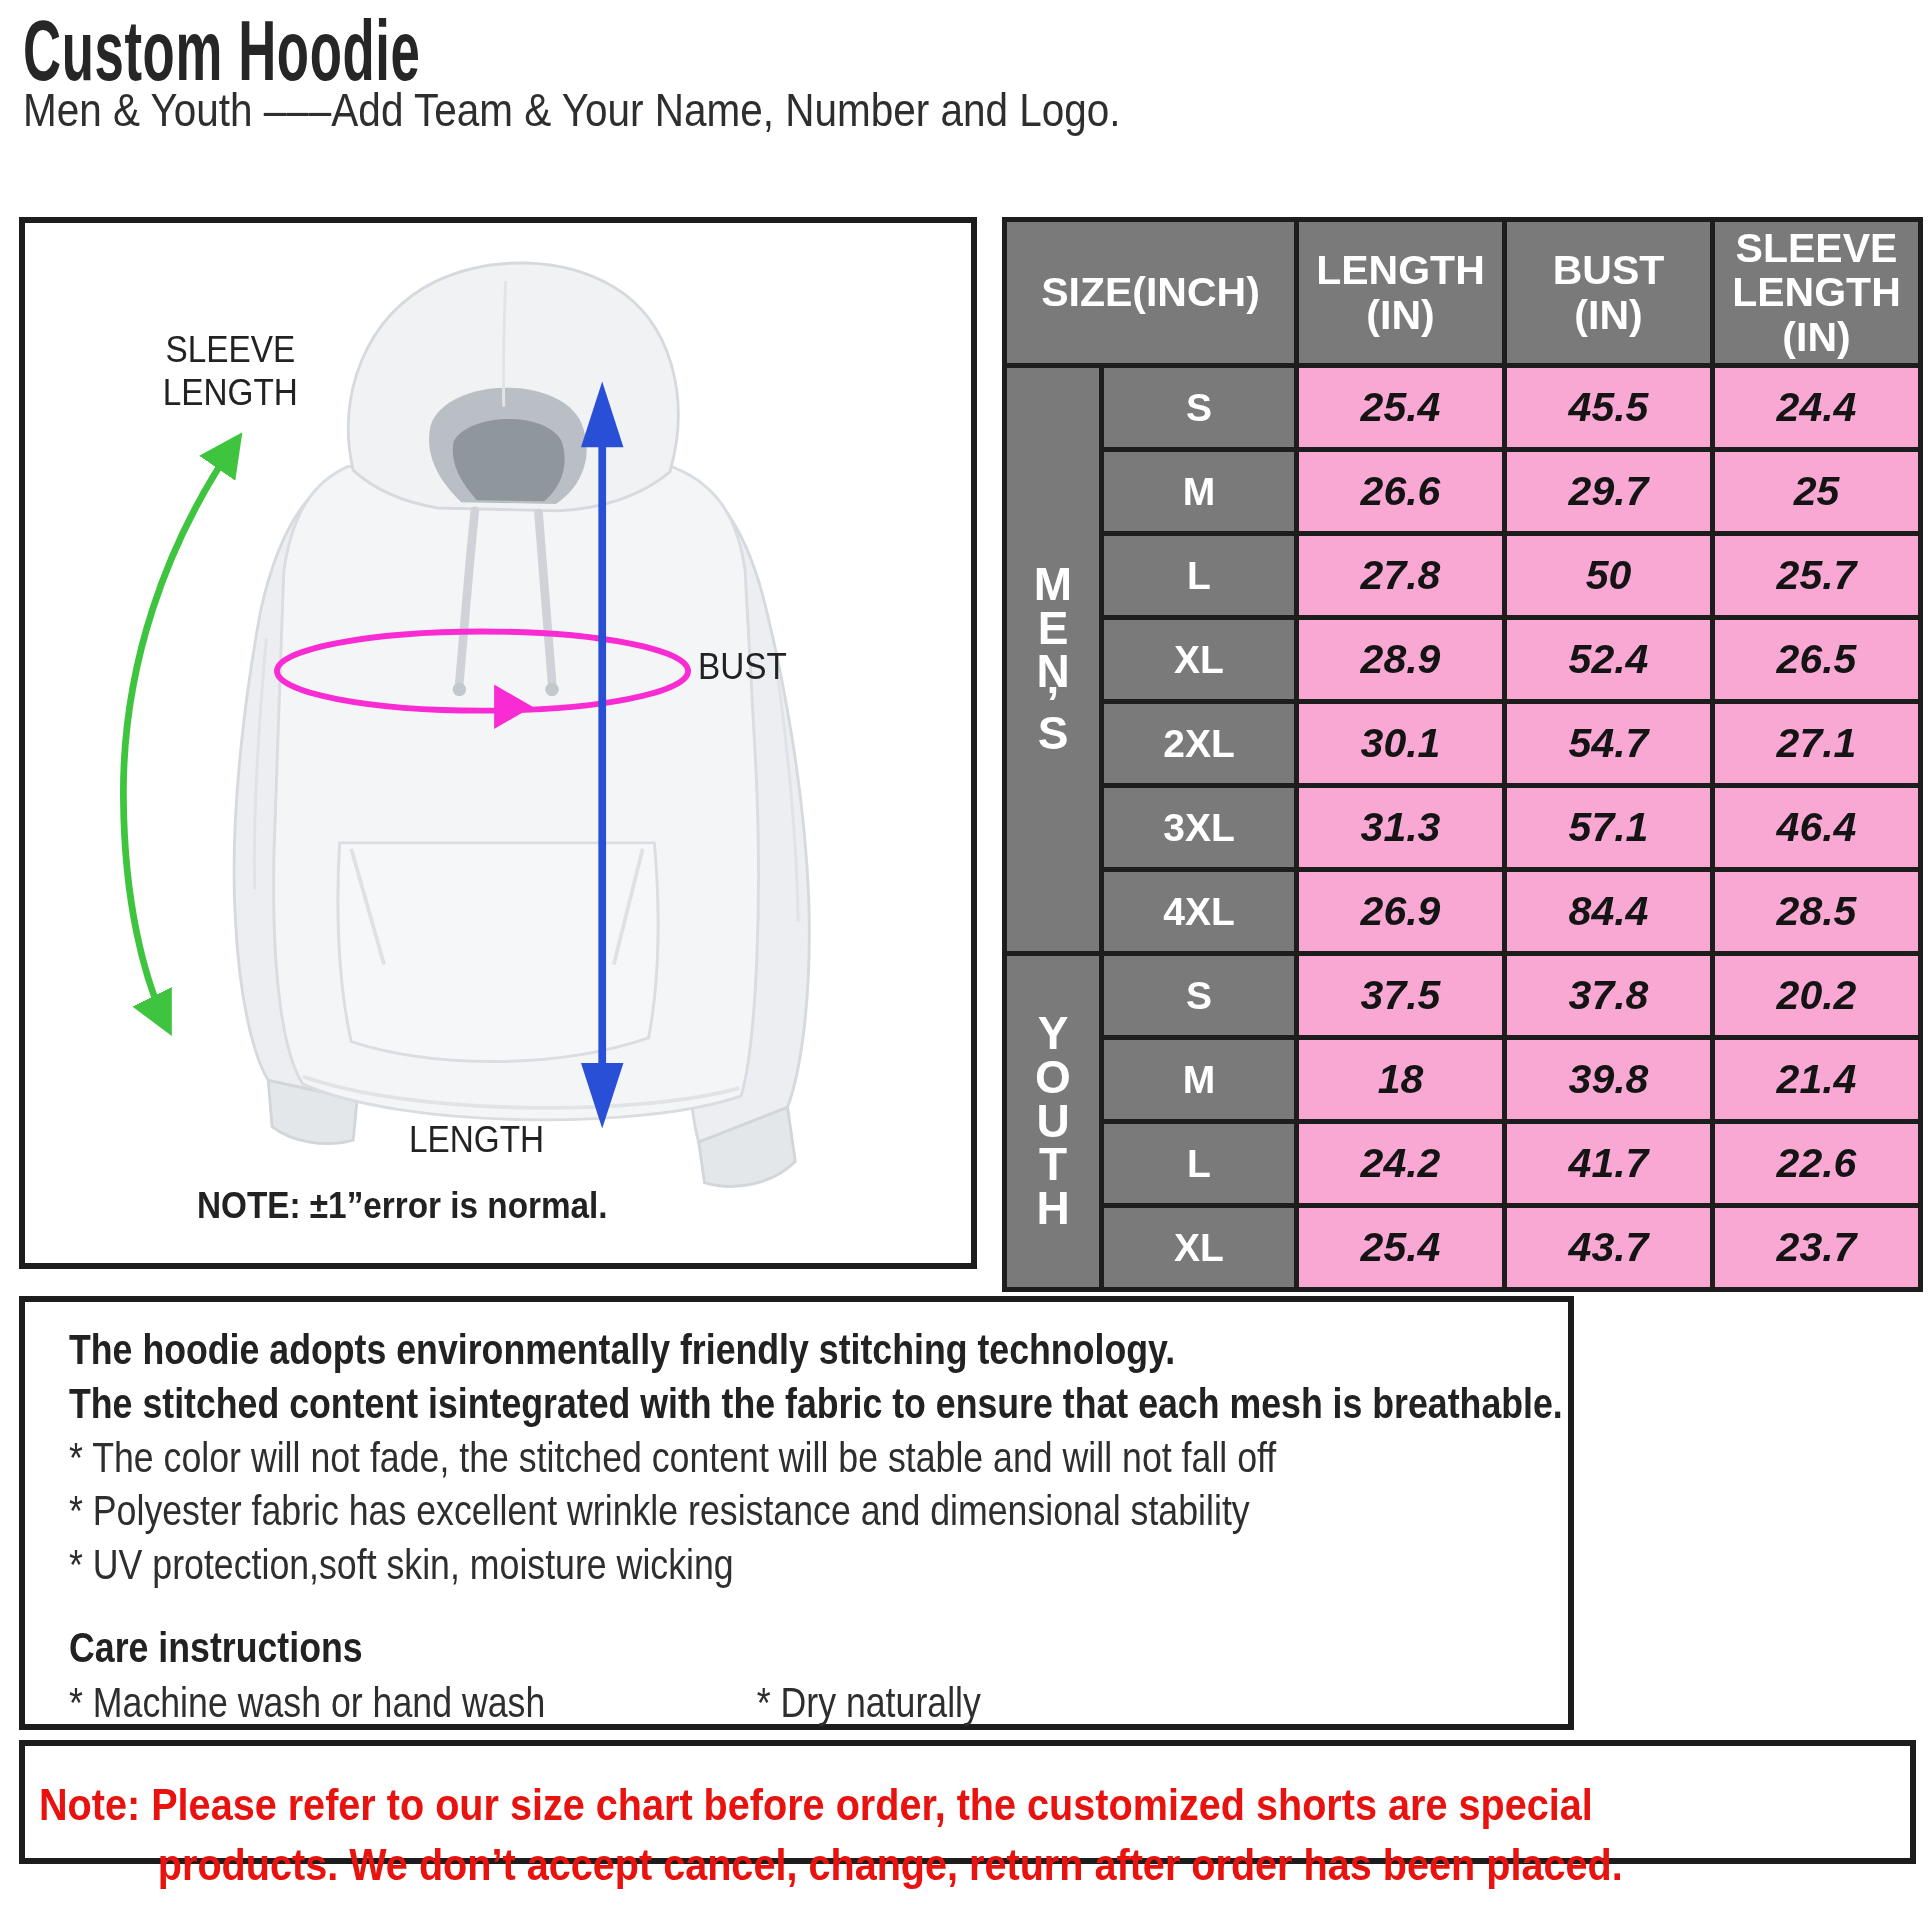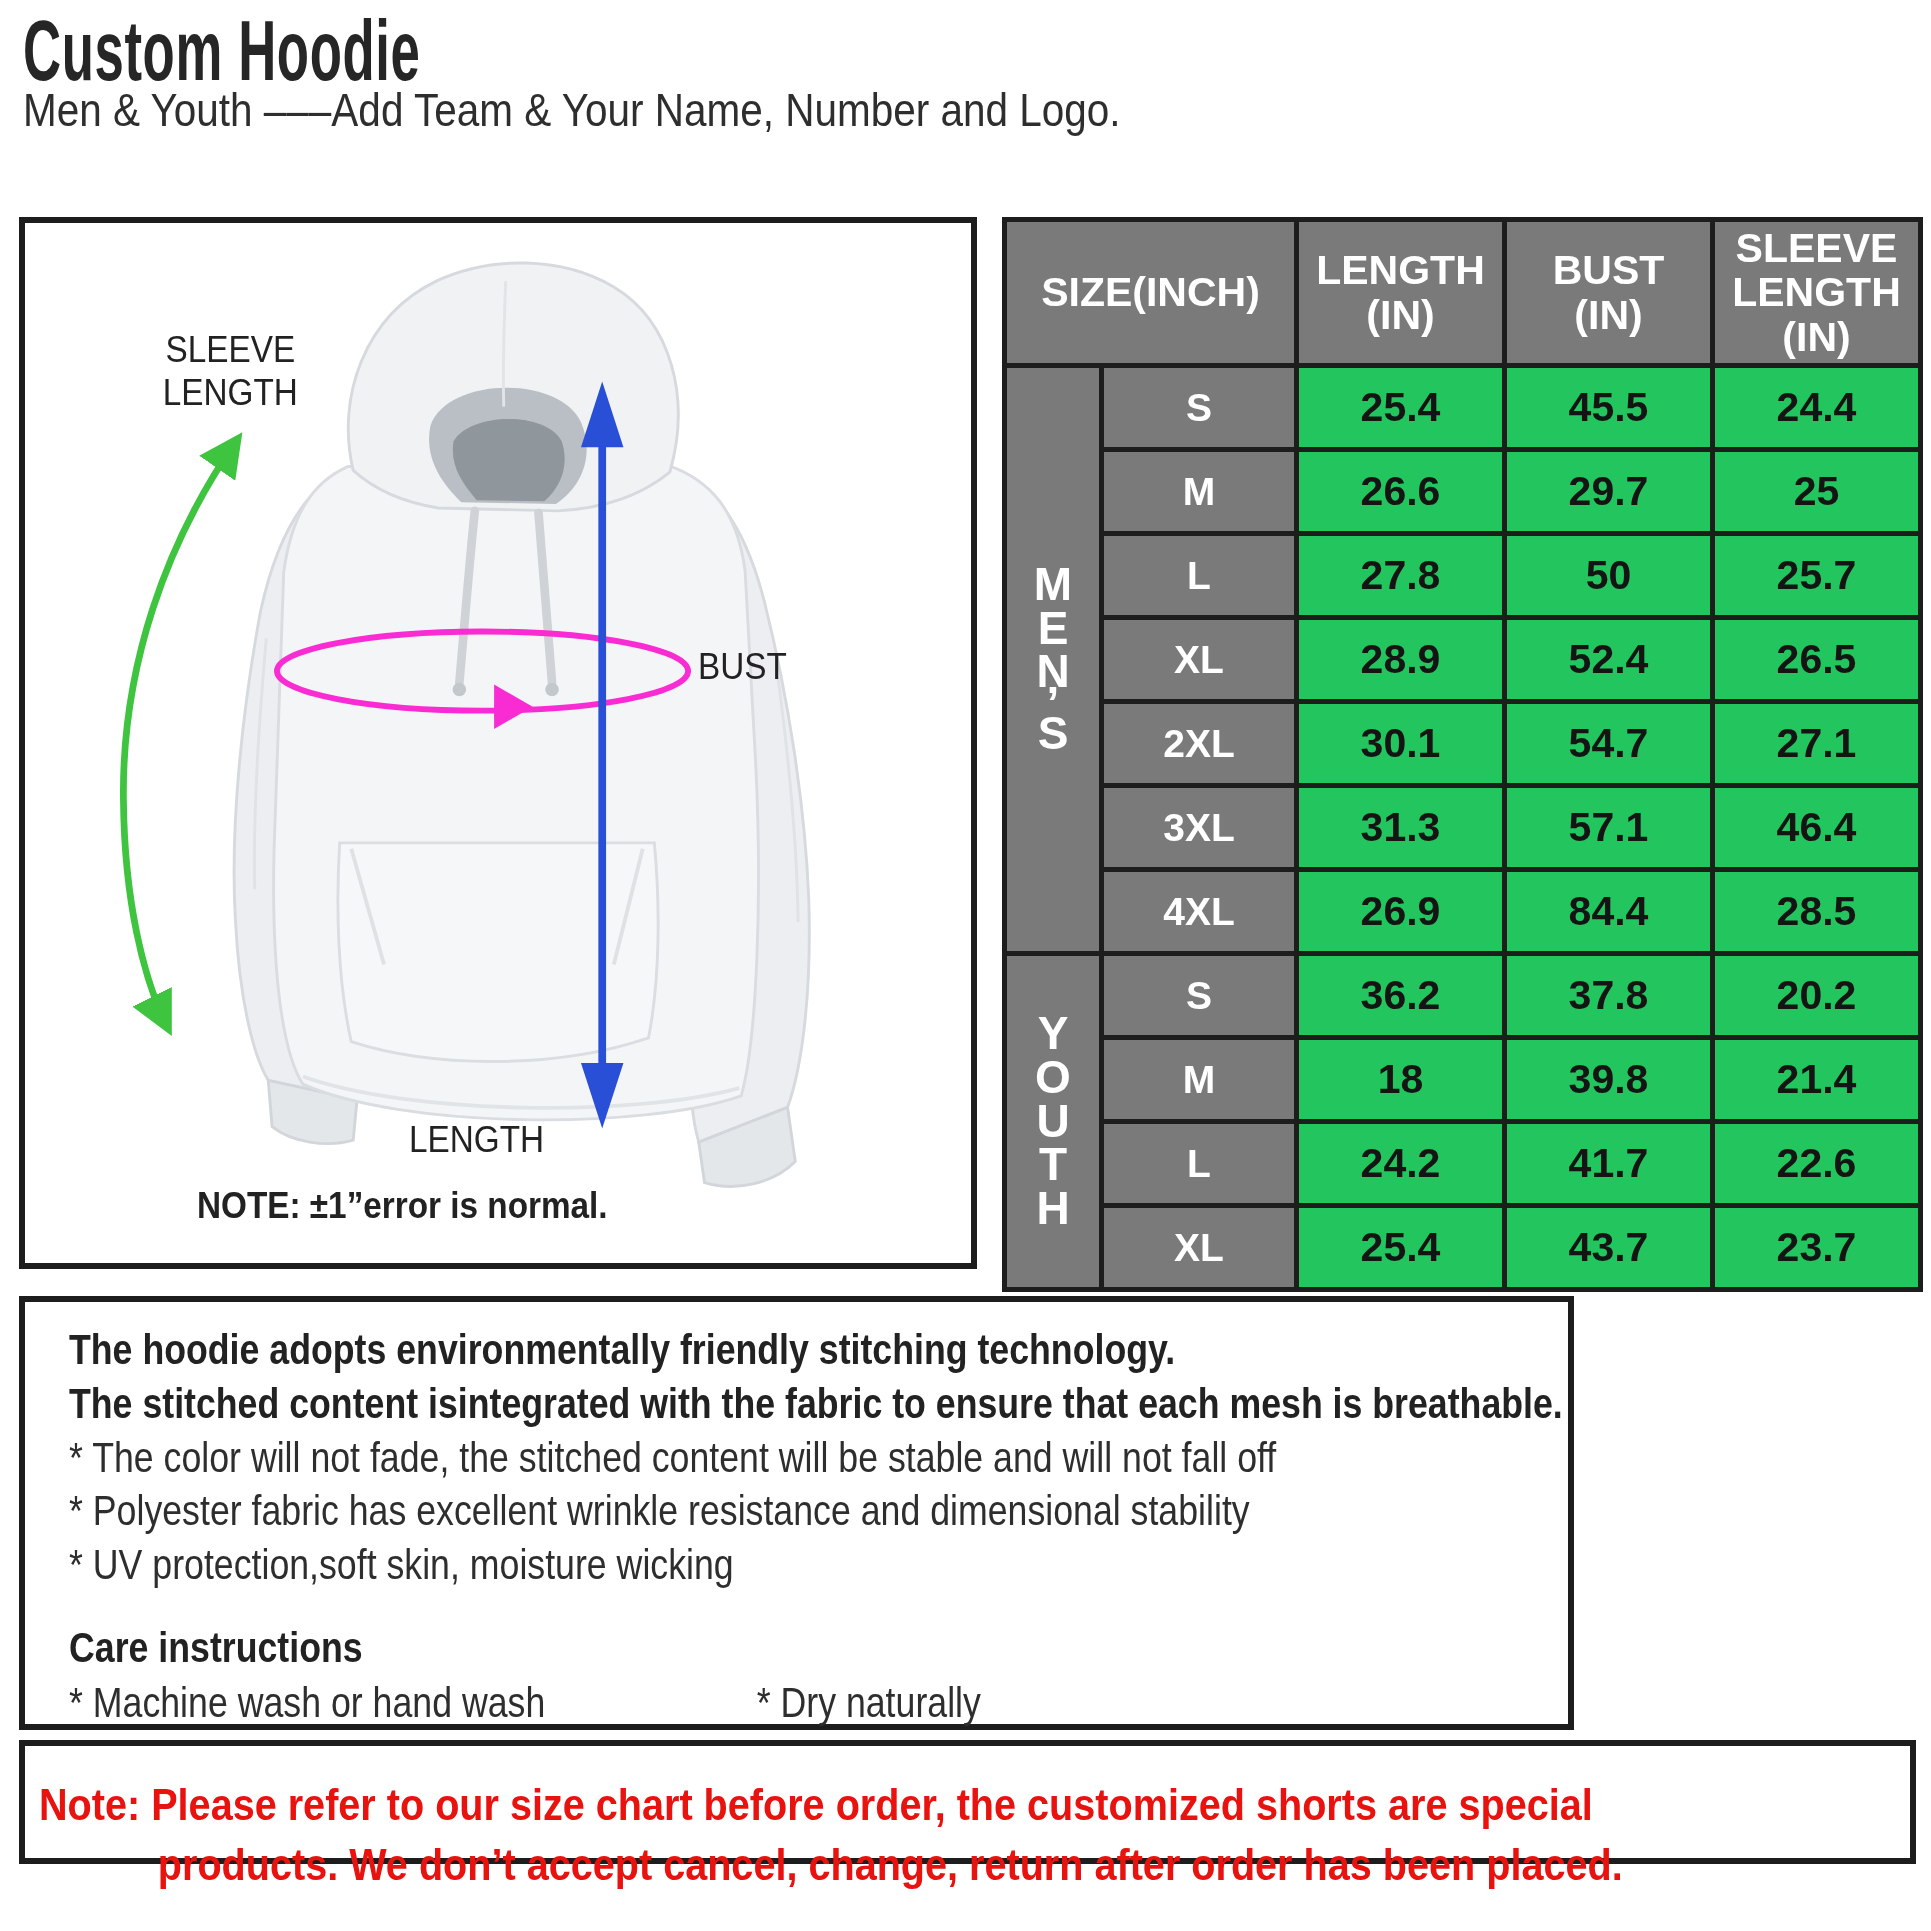--- a/index.html
+++ b/index.html
@@ -60,7 +60,7 @@
   tbody tr { height:84px; }
   td.group-cell { background:var(--gray); color:#fff; }
   td.size-cell  { background:var(--gray); color:#fff; font-size:39px; font-weight:700; }
-  td.val-cell   { background:#22c55e; color:#141414; font-size:41px; font-weight:700; }
+  td.val-cell   { background:#f9a8d4; color:#141414; font-size:41px; font-weight:700;font-style:italic; }
   .vstack span { display:block; font-size:46px; font-weight:700; line-height:0.95; }
   .vstack span.apos { line-height:0.40; }
 

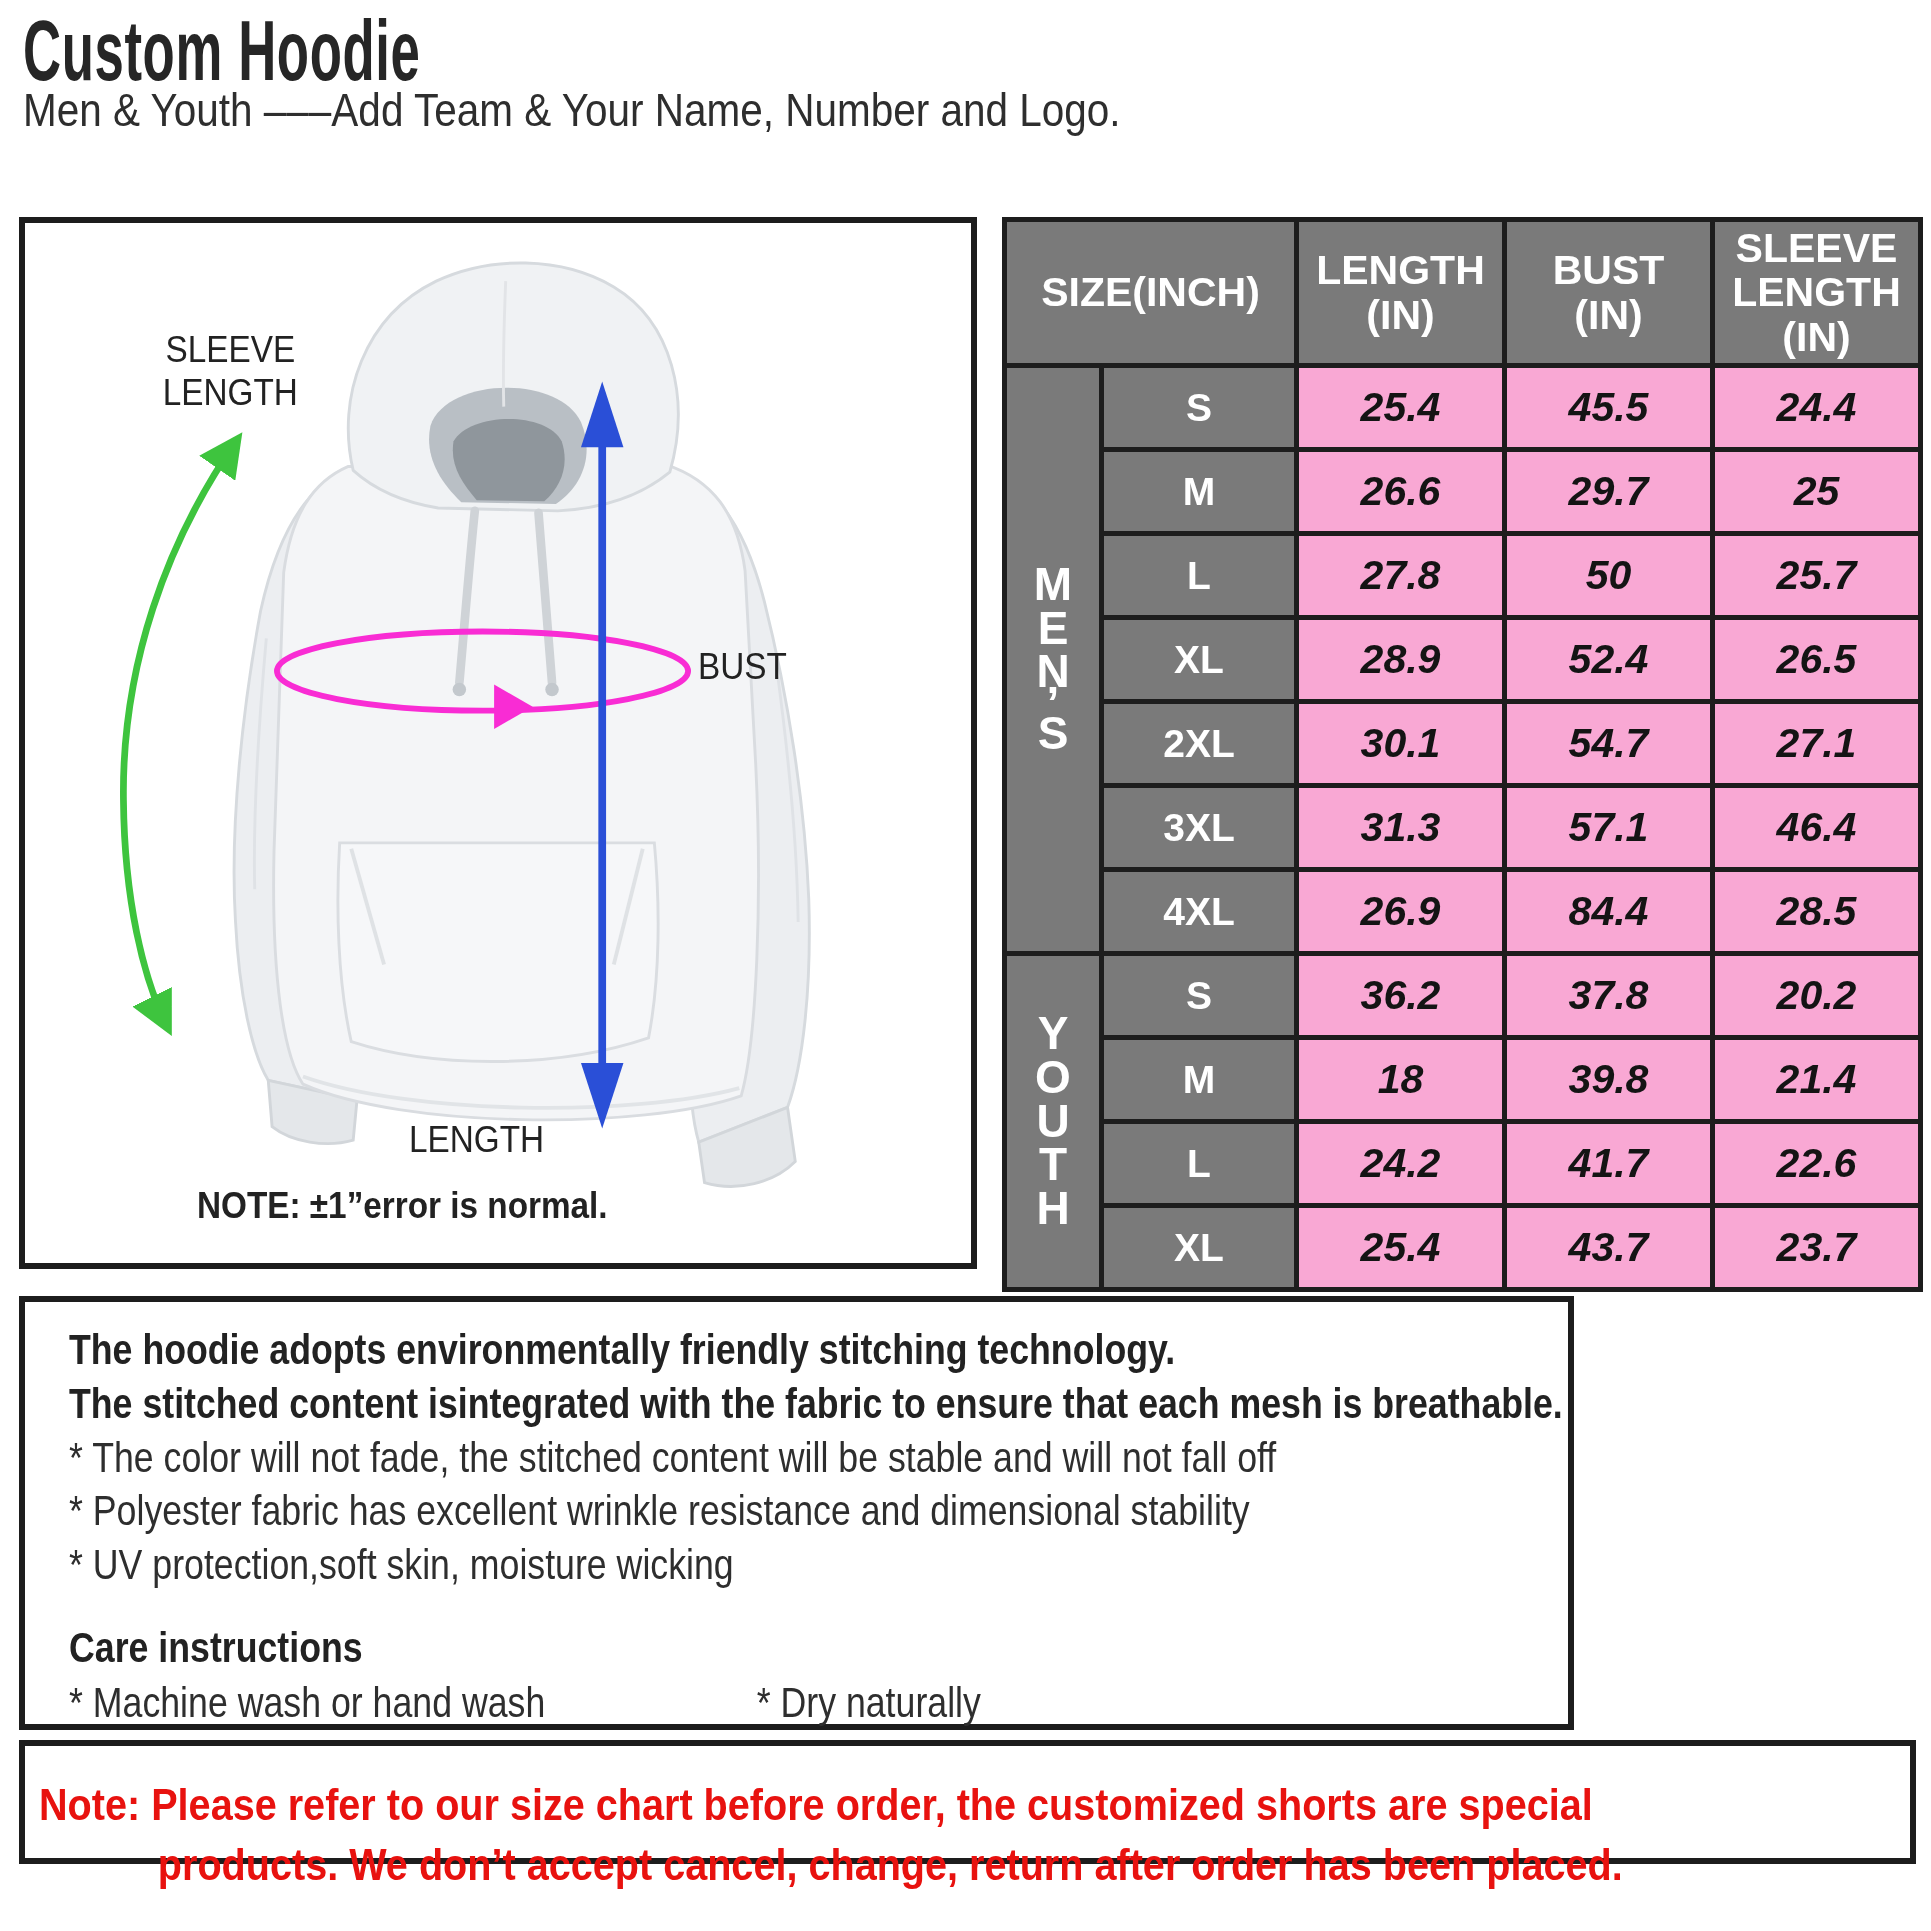--- a/index.html
+++ b/index.html
@@ -223,7 +223,7 @@
             </div>
           </td>
           <td class="size-cell">S</td>
-          <td class="val-cell">36.2</td>
+          <td class="val-cell">37.5</td>
           <td class="val-cell">37.8</td>
           <td class="val-cell">20.2</td>
         </tr>

